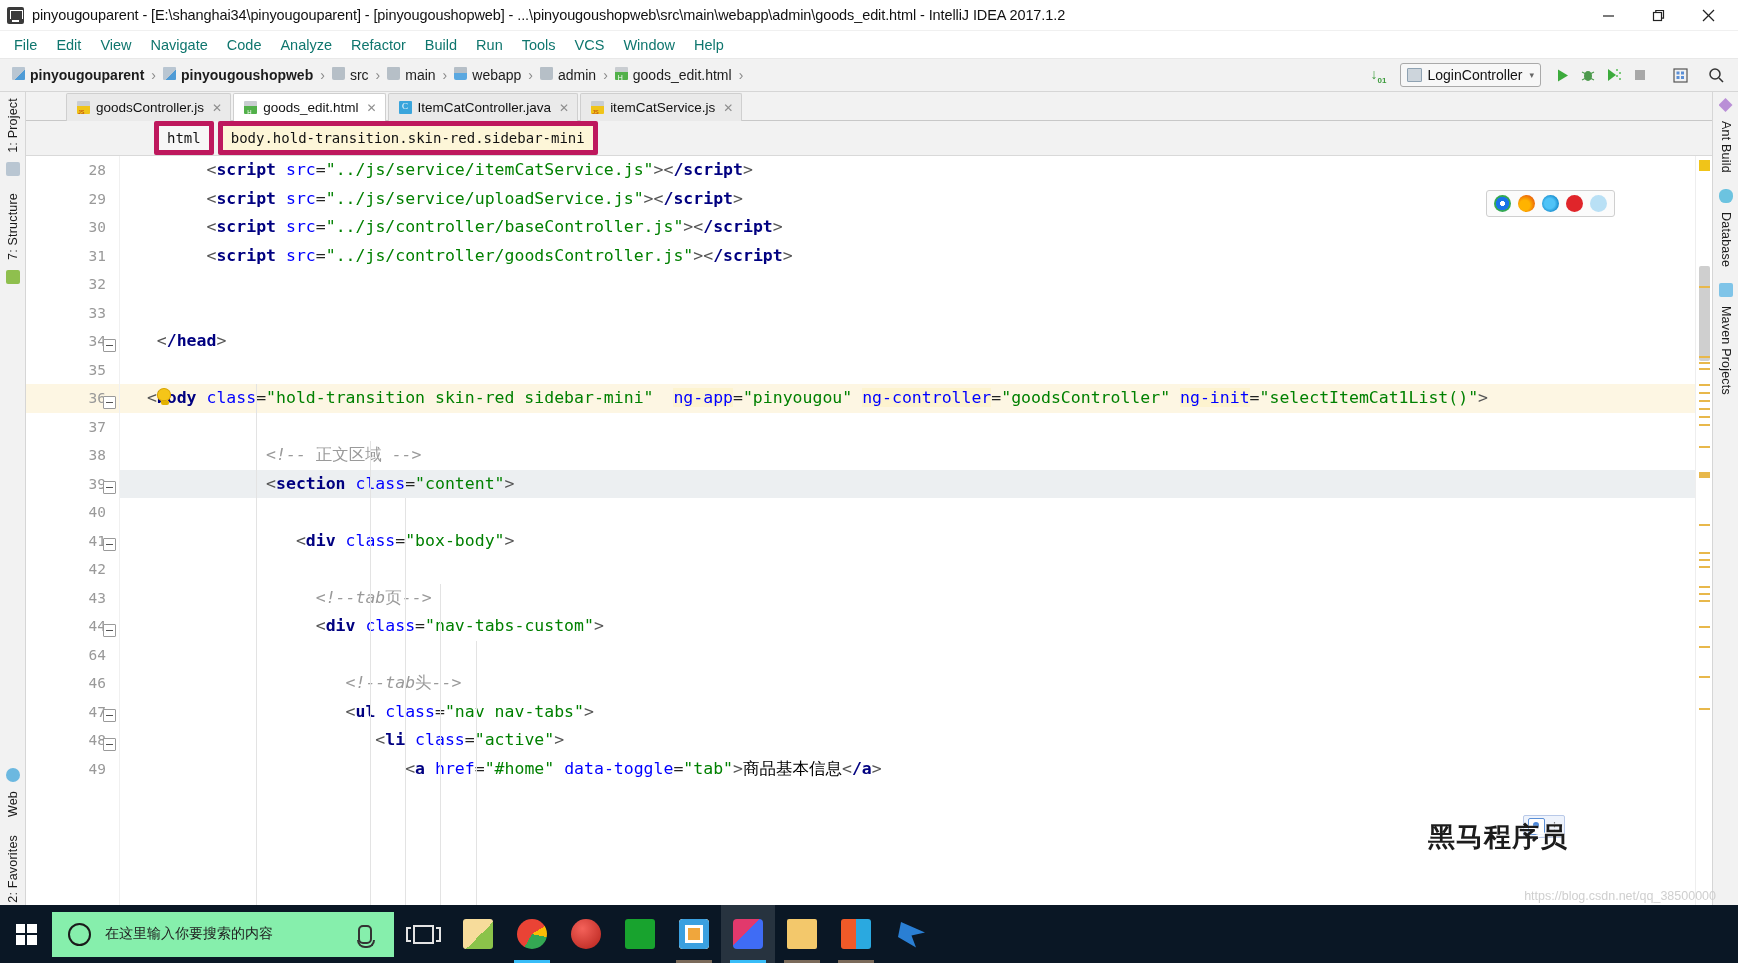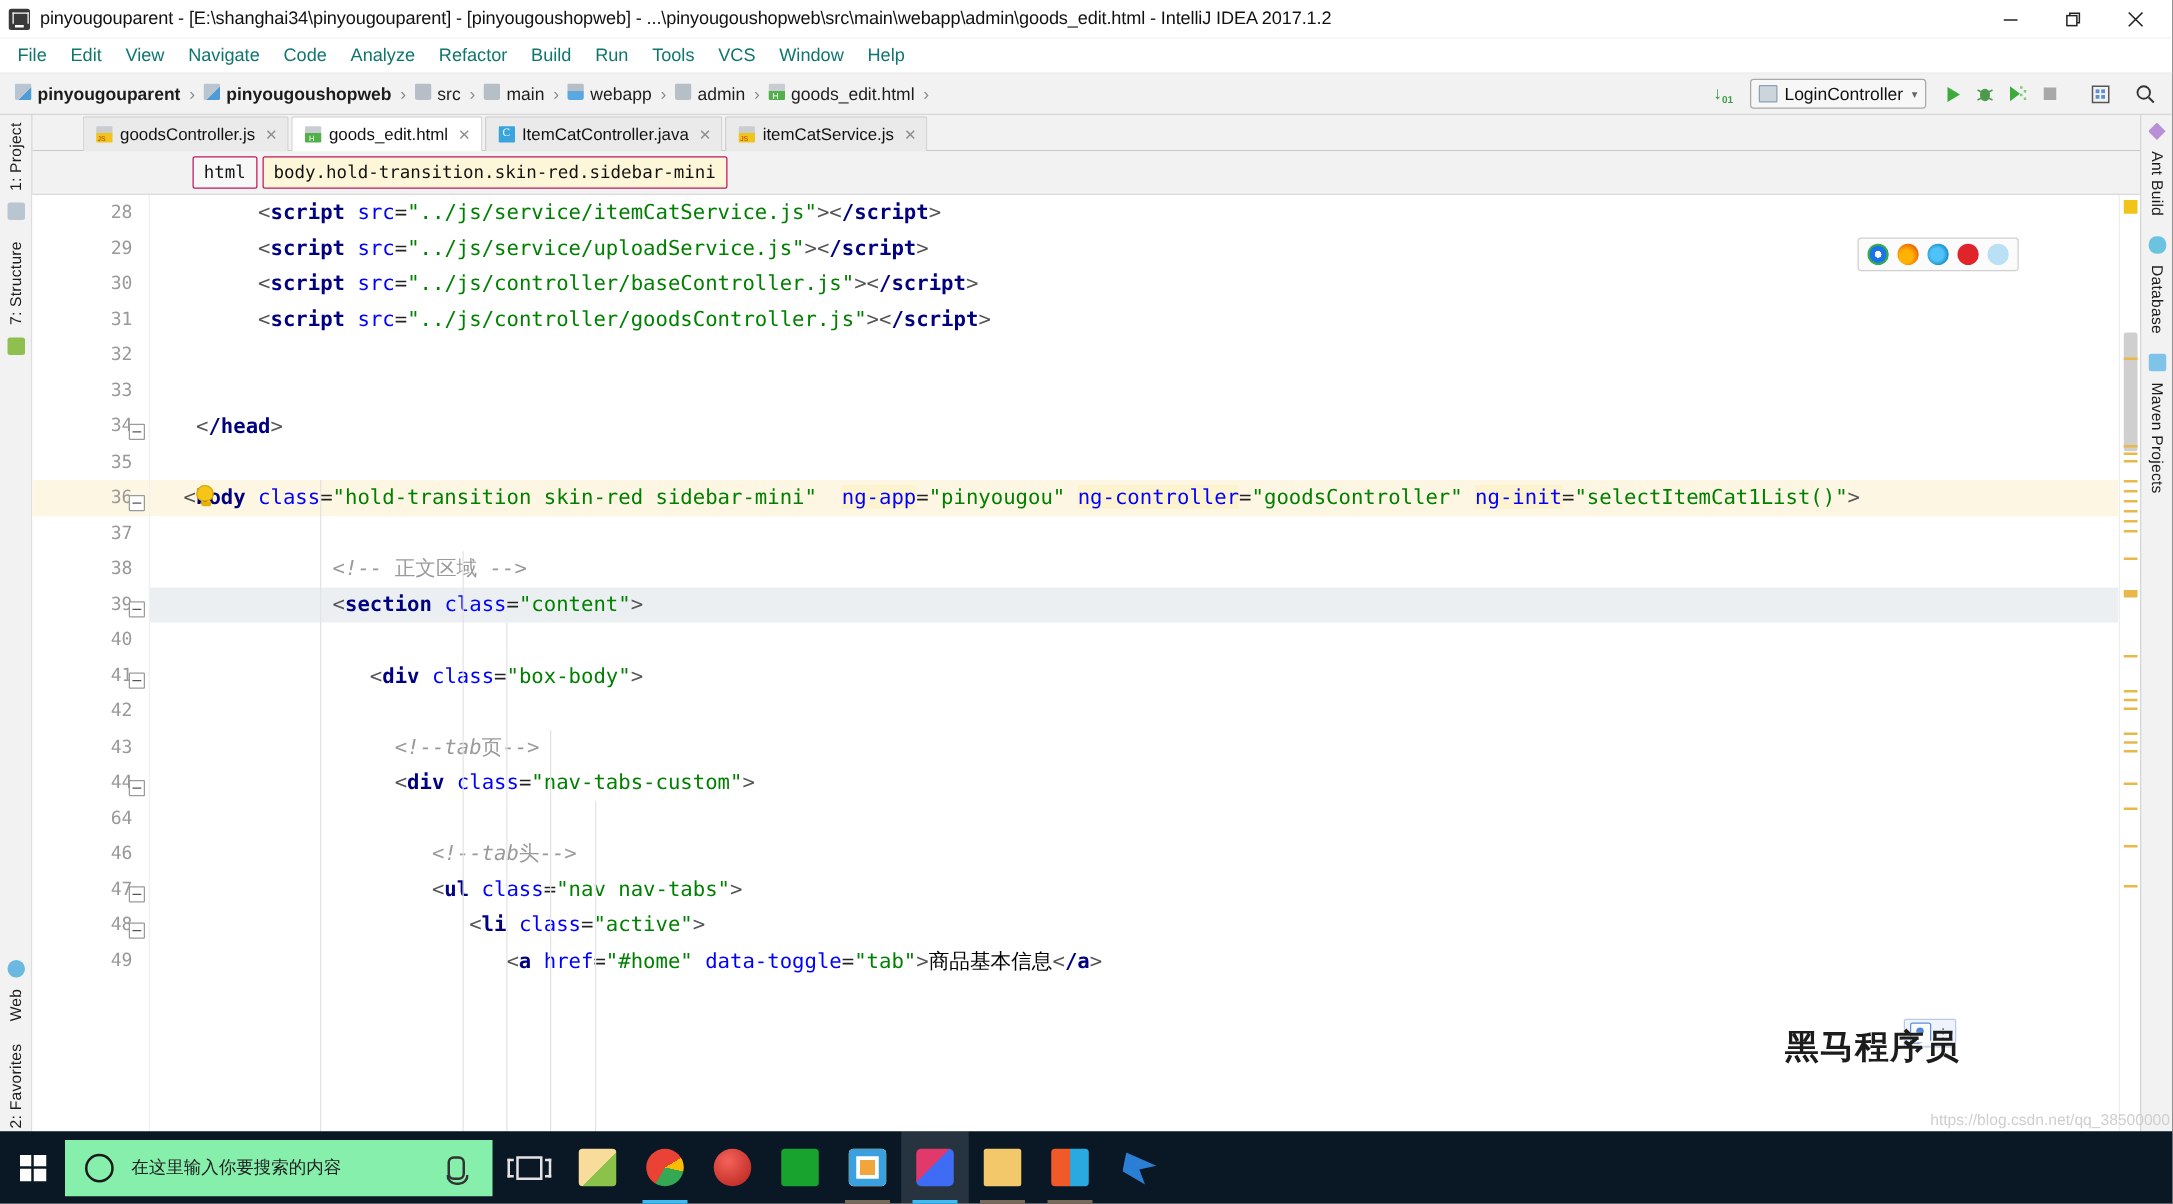--- a/index.html
+++ b/index.html
@@ -161,7 +161,7 @@
   }
   .crumb-chip {
     height: 24px; display: flex; align-items: center; padding: 0 8px;
-    border: 1px solid #be185d; background: #f7f7f7; border-radius: 2px;
+    border: 5px solid #be185d; background: #f7f7f7; border-radius: 2px;
     font-family: "DejaVu Sans Mono", monospace; font-size: 14px; color: #111;
     margin-right: 4px;
   }

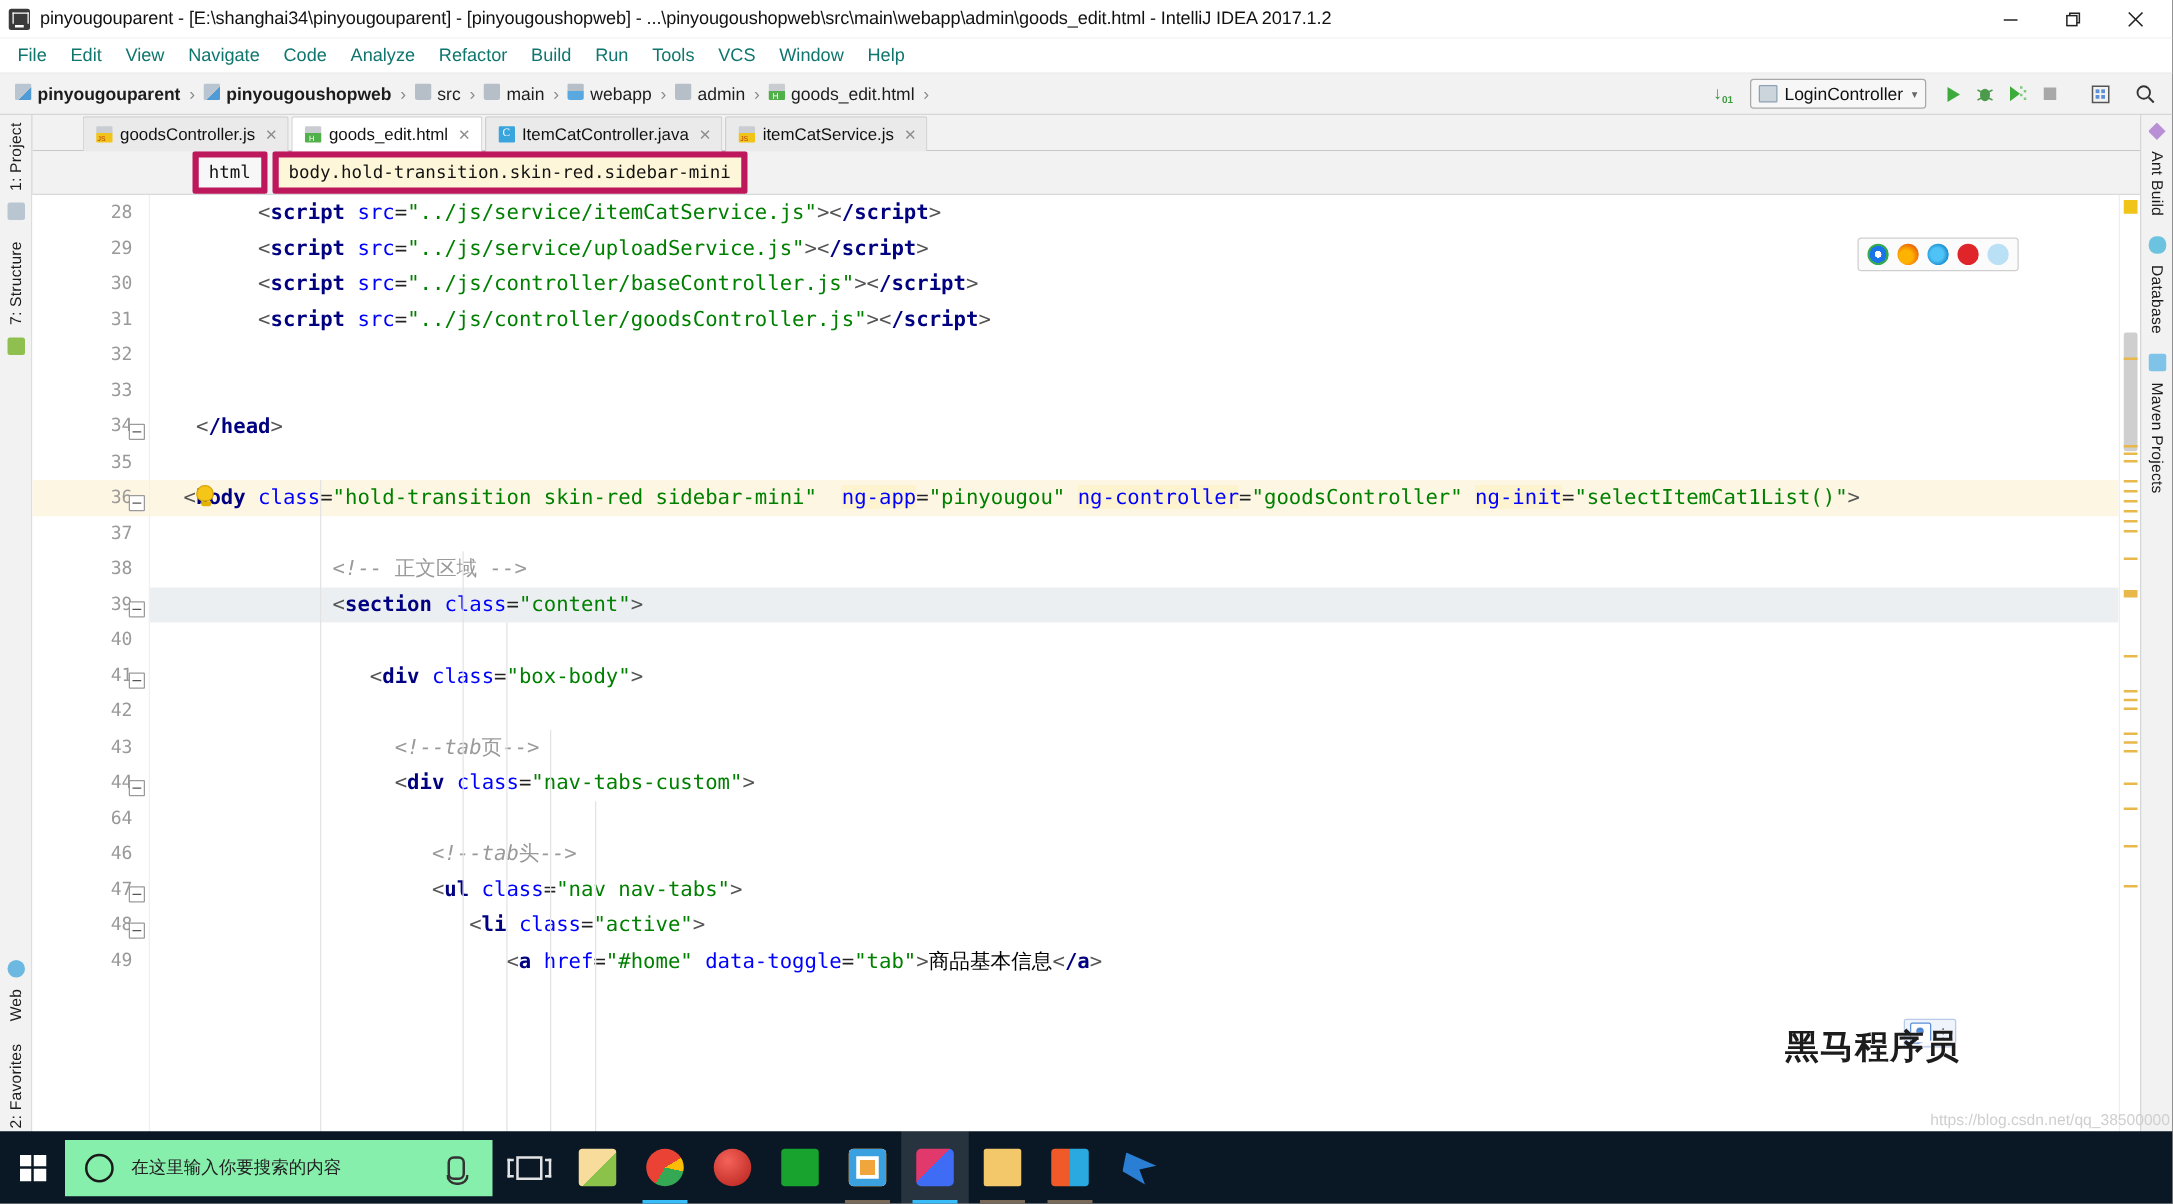--- a/index.html
+++ b/index.html
@@ -299,7 +299,7 @@
     color: #f2f2f2; letter-spacing: 2px; white-space: nowrap; opacity: .92;
   }
   .wm-url {
-    position: absolute; right: 2px; bottom: 60px;
+    position: absolute; right: 22px; bottom: 60px;
     font-size: 12.5px; color: #cfcfcf; white-space: nowrap;
   }
 

